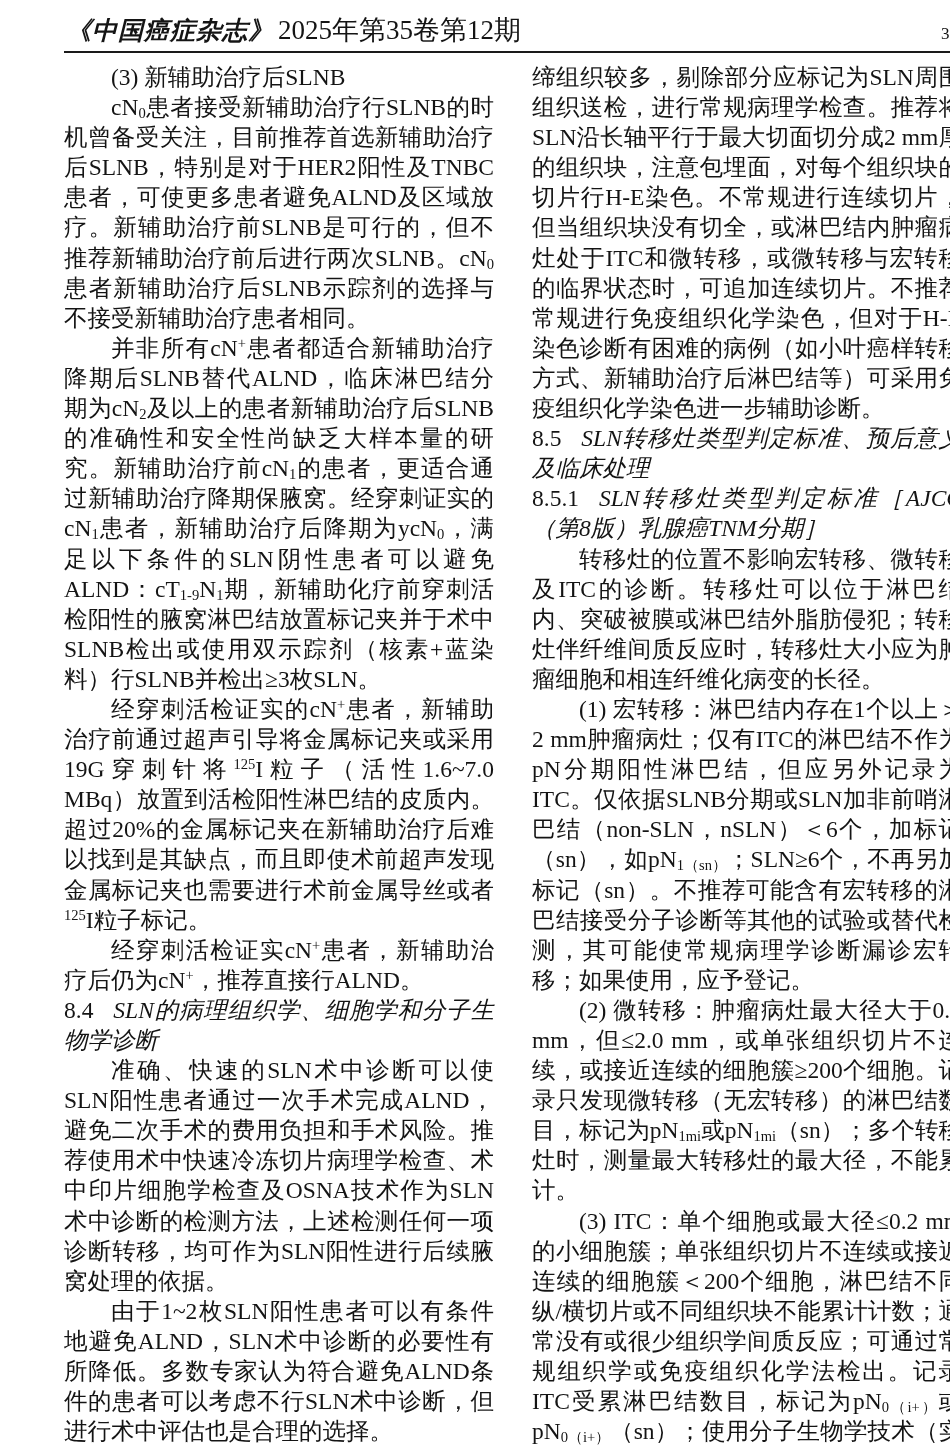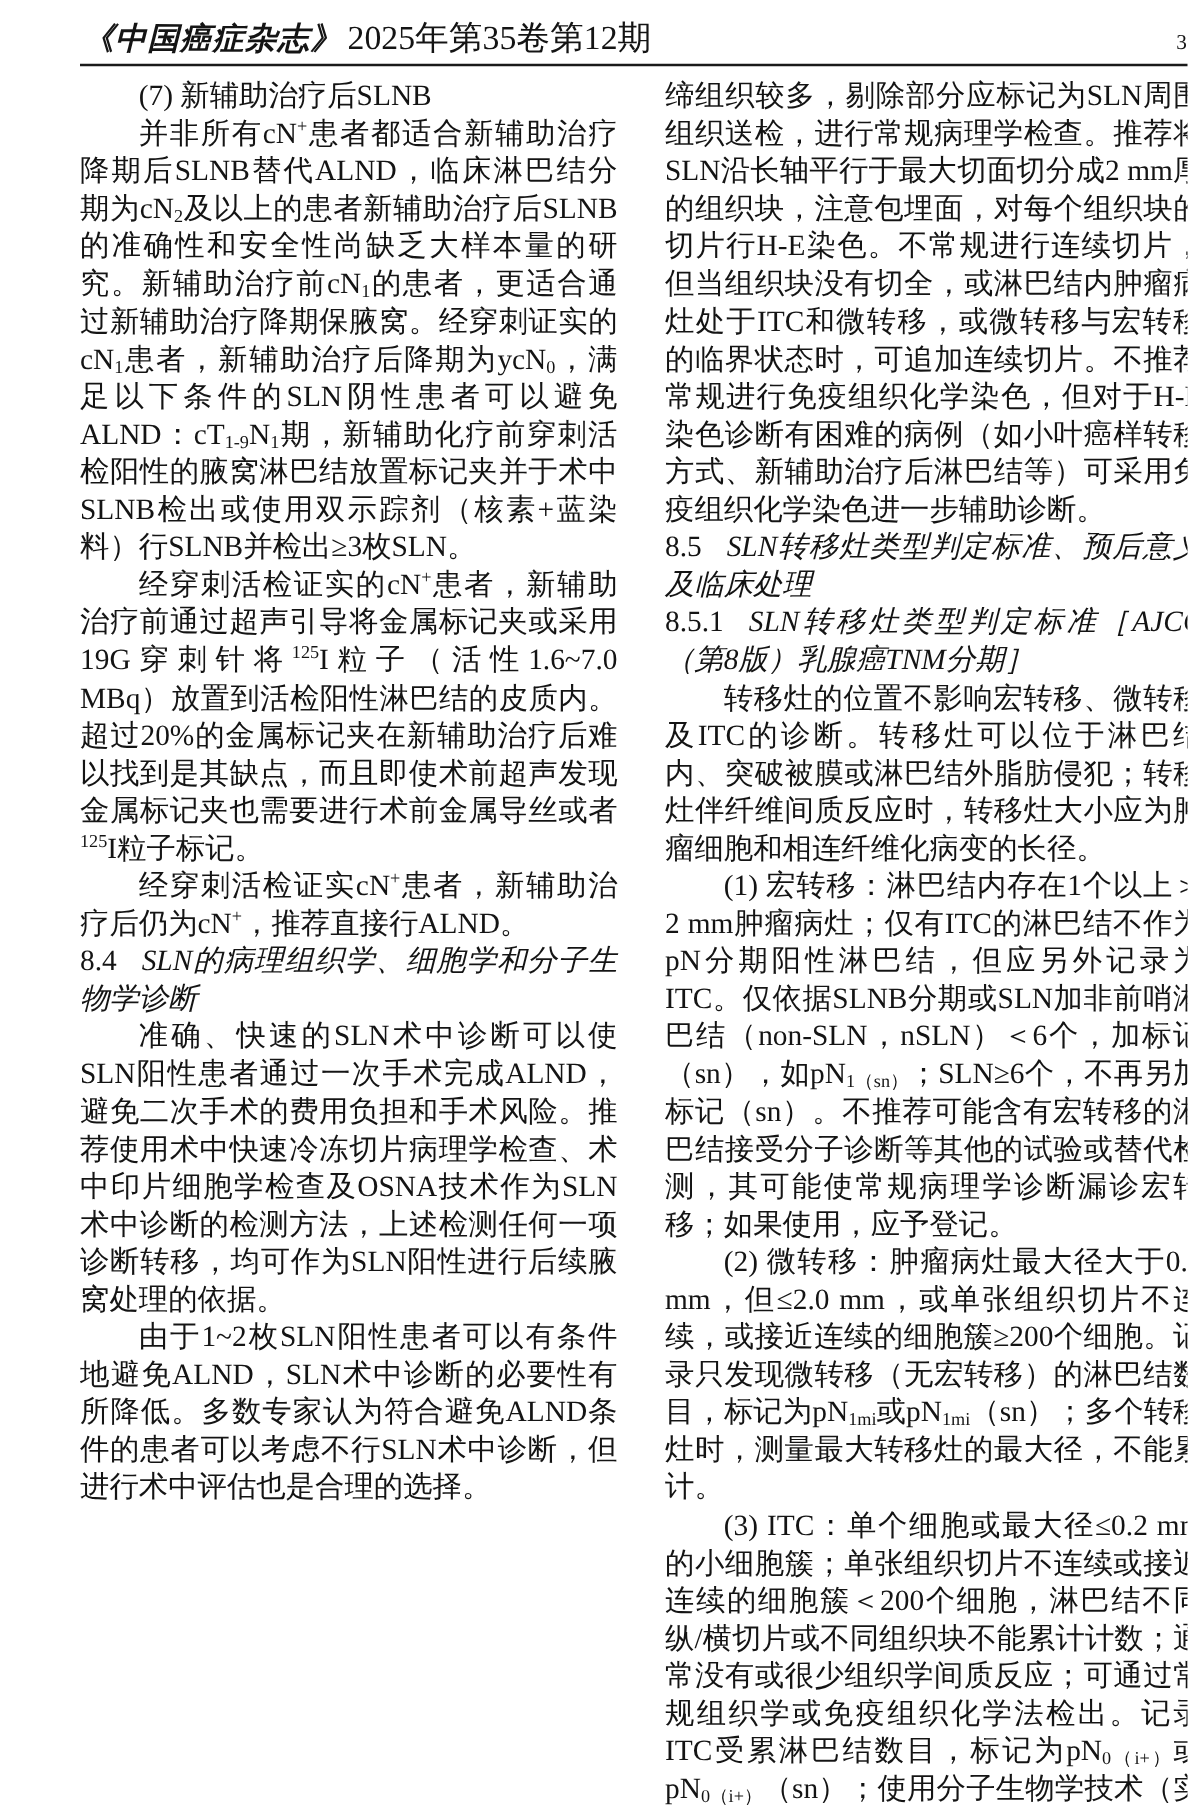--- a/index.html
+++ b/index.html
@@ -101,7 +101,7 @@
   <main class="columns">
 
     <section class="column">
-      <p class="para">(7) 新辅助治疗后SLNB</p>
+      <p class="para">(3) 新辅助治疗后SLNB</p>
       <p class="para">并非所有cN<sup>+</sup>患者都适合新辅助治疗降期后SLNB替代ALND，临床淋巴结分期为cN<sub>2</sub>及以上的患者新辅助治疗后SLNB的准确性和安全性尚缺乏大样本量的研究。新辅助治疗前cN<sub>1</sub>的患者，更适合通过新辅助治疗降期保腋窝。经穿刺证实的cN<sub>1</sub>患者，新辅助治疗后降期为ycN<sub>0</sub>，满足以下条件的SLN阴性患者可以避免ALND：cT<sub>1-9</sub>N<sub>1</sub>期，新辅助化疗前穿刺活检阳性的腋窝淋巴结放置标记夹并于术中SLNB检出或使用双示踪剂（核素+蓝染料）行SLNB并检出≥3枚SLN。</p>
       <p class="para">经穿刺活检证实的cN<sup>+</sup>患者，新辅助治疗前通过超声引导将金属标记夹或采用19G穿刺针将<sup>125</sup>I粒子（活性1.6~7.0 MBq）放置到活检阳性淋巴结的皮质内。超过20%的金属标记夹在新辅助治疗后难以找到是其缺点，而且即使术前超声发现金属标记夹也需要进行术前金属导丝或者<sup>125</sup>I粒子标记。</p>
       <p class="para">经穿刺活检证实cN<sup>+</sup>患者，新辅助治疗后仍为cN<sup>+</sup>，推荐直接行ALND。</p>

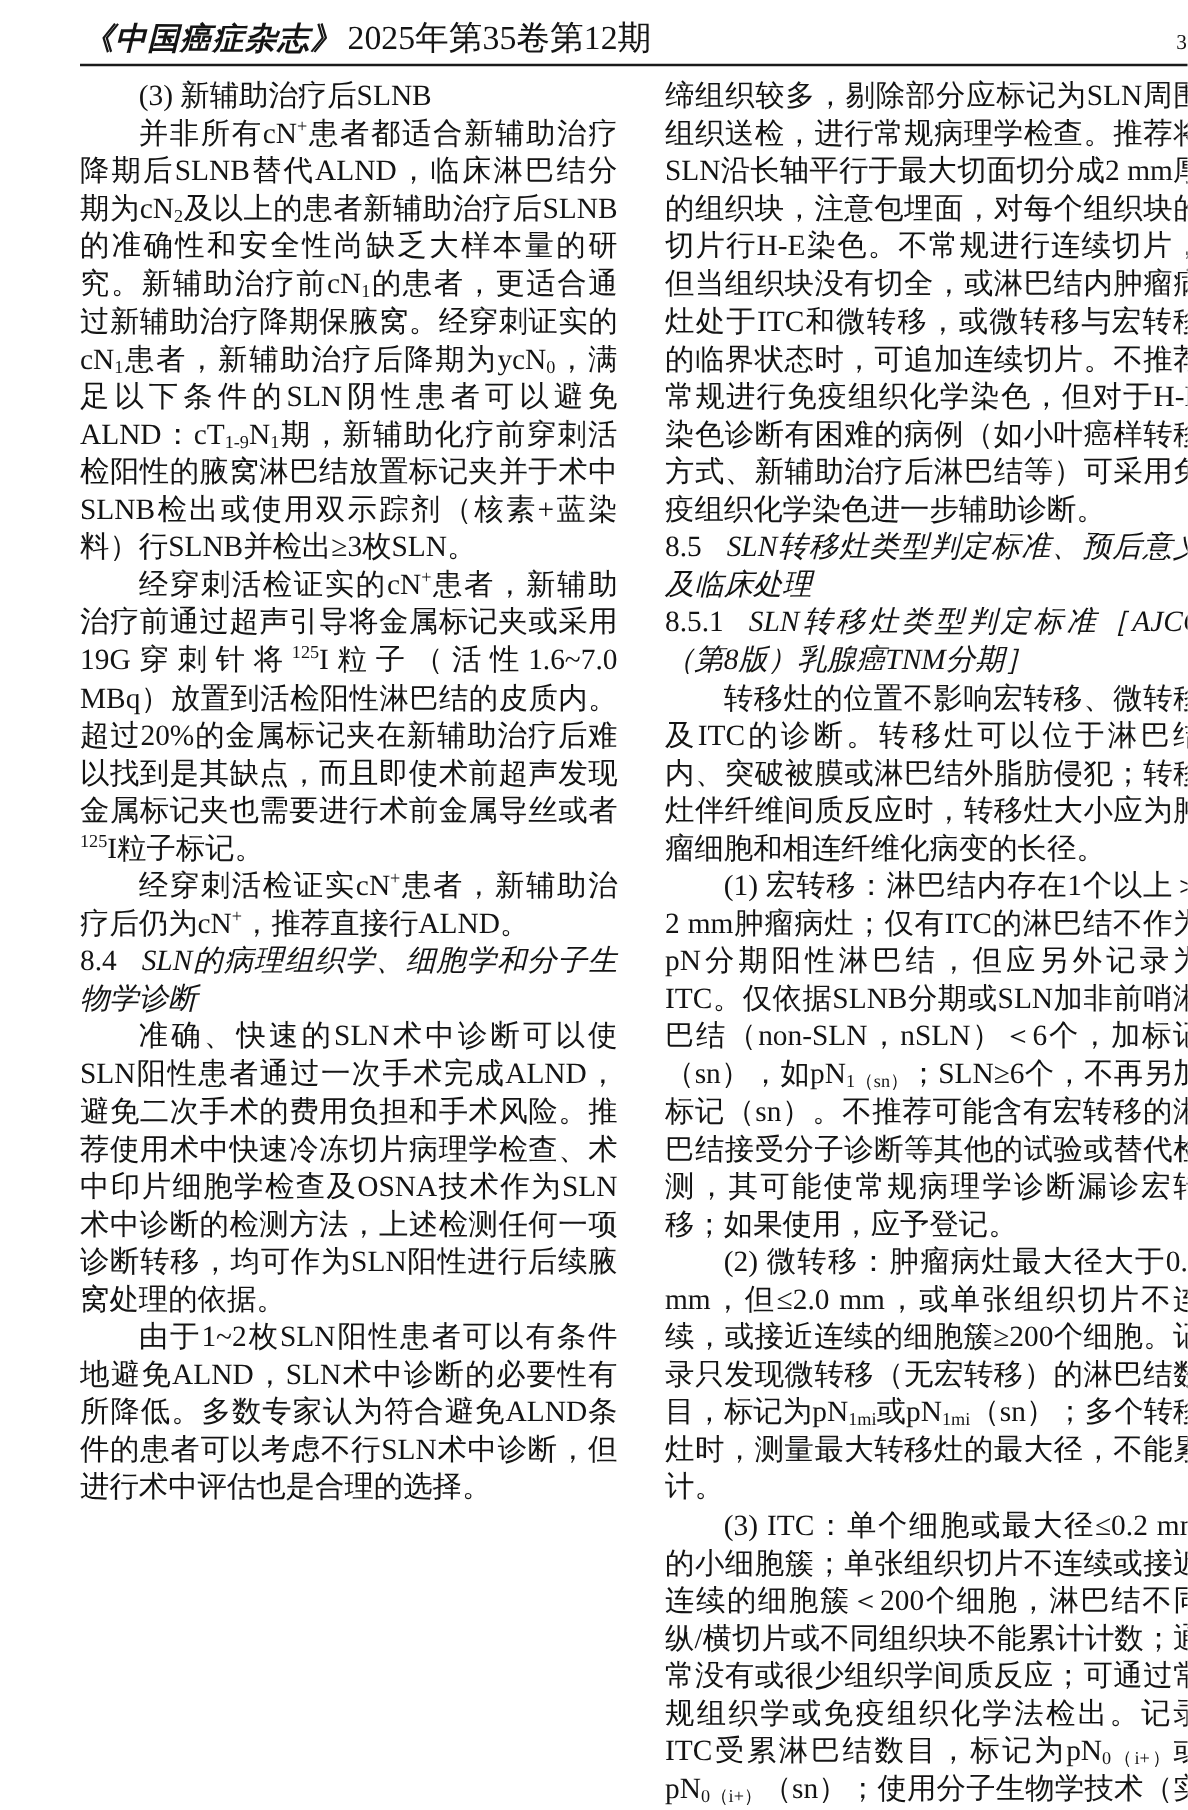--- a/index.html
+++ b/index.html
@@ -102,6 +102,7 @@
 
     <section class="column">
       <p class="para">(3) 新辅助治疗后SLNB</p>
+      <p class="para">cN<sub>0</sub>患者接受新辅助治疗行SLNB的时机曾备受关注，目前推荐首选新辅助治疗后SLNB，特别是对于HER2阳性及TNBC患者，可使更多患者避免ALND及区域放疗。新辅助治疗前SLNB是可行的，但不推荐新辅助治疗前后进行两次SLNB。cN<sub>0</sub>患者新辅助治疗后SLNB示踪剂的选择与不接受新辅助治疗患者相同。</p>
       <p class="para">并非所有cN<sup>+</sup>患者都适合新辅助治疗降期后SLNB替代ALND，临床淋巴结分期为cN<sub>2</sub>及以上的患者新辅助治疗后SLNB的准确性和安全性尚缺乏大样本量的研究。新辅助治疗前cN<sub>1</sub>的患者，更适合通过新辅助治疗降期保腋窝。经穿刺证实的cN<sub>1</sub>患者，新辅助治疗后降期为ycN<sub>0</sub>，满足以下条件的SLN阴性患者可以避免ALND：cT<sub>1-9</sub>N<sub>1</sub>期，新辅助化疗前穿刺活检阳性的腋窝淋巴结放置标记夹并于术中SLNB检出或使用双示踪剂（核素+蓝染料）行SLNB并检出≥3枚SLN。</p>
       <p class="para">经穿刺活检证实的cN<sup>+</sup>患者，新辅助治疗前通过超声引导将金属标记夹或采用19G穿刺针将<sup>125</sup>I粒子（活性1.6~7.0 MBq）放置到活检阳性淋巴结的皮质内。超过20%的金属标记夹在新辅助治疗后难以找到是其缺点，而且即使术前超声发现金属标记夹也需要进行术前金属导丝或者<sup>125</sup>I粒子标记。</p>
       <p class="para">经穿刺活检证实cN<sup>+</sup>患者，新辅助治疗后仍为cN<sup>+</sup>，推荐直接行ALND。</p>

